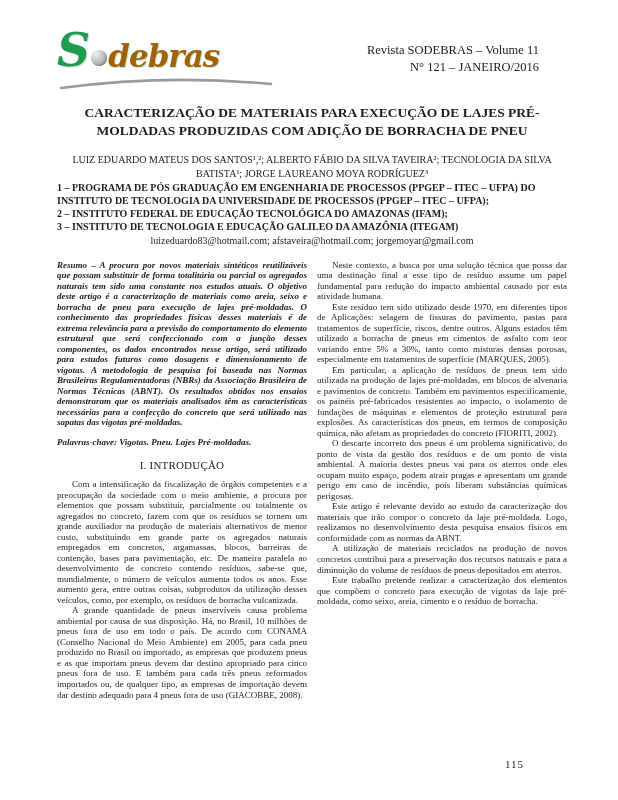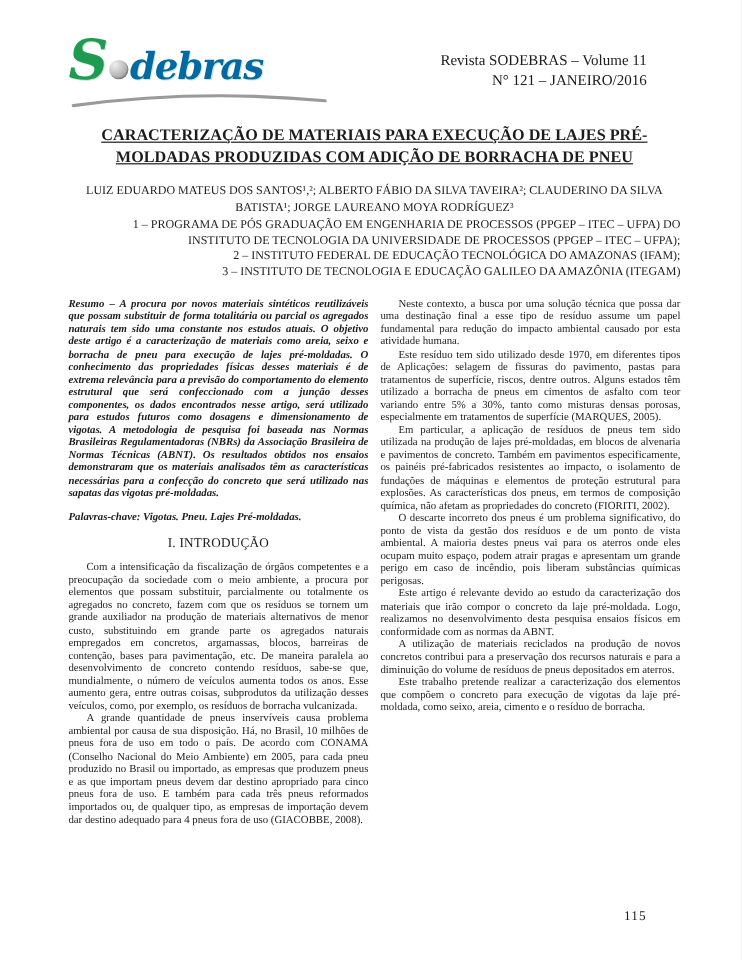--- a/index.html
+++ b/index.html
@@ -36,7 +36,7 @@
   .logo-rest {
     font-style:italic; font-weight:bold;
     font-size:31px; letter-spacing:-1px;
-    color:#0369a1;
+    color:#a16207;
     text-shadow:1px 1px 0 #c9e6d3;
     margin-top:10px;
     font-family:"DejaVu Serif","Liberation Serif",serif;

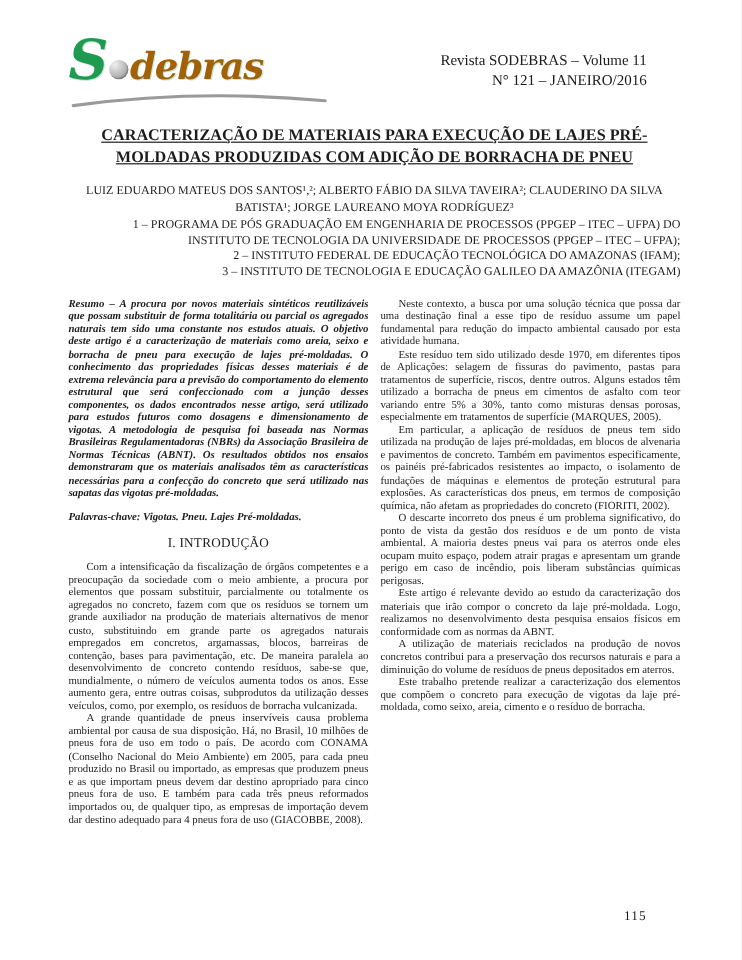--- a/index.html
+++ b/index.html
@@ -56,7 +56,7 @@
     max-width:520px;
     text-align:center;
     font-weight:bold;
-    font-size:13.5px; line-height:1.35;text-decoration:underline;
+    font-size:13.5px; line-height:1.35;
   }
   .authors {
     margin:13px auto 0;

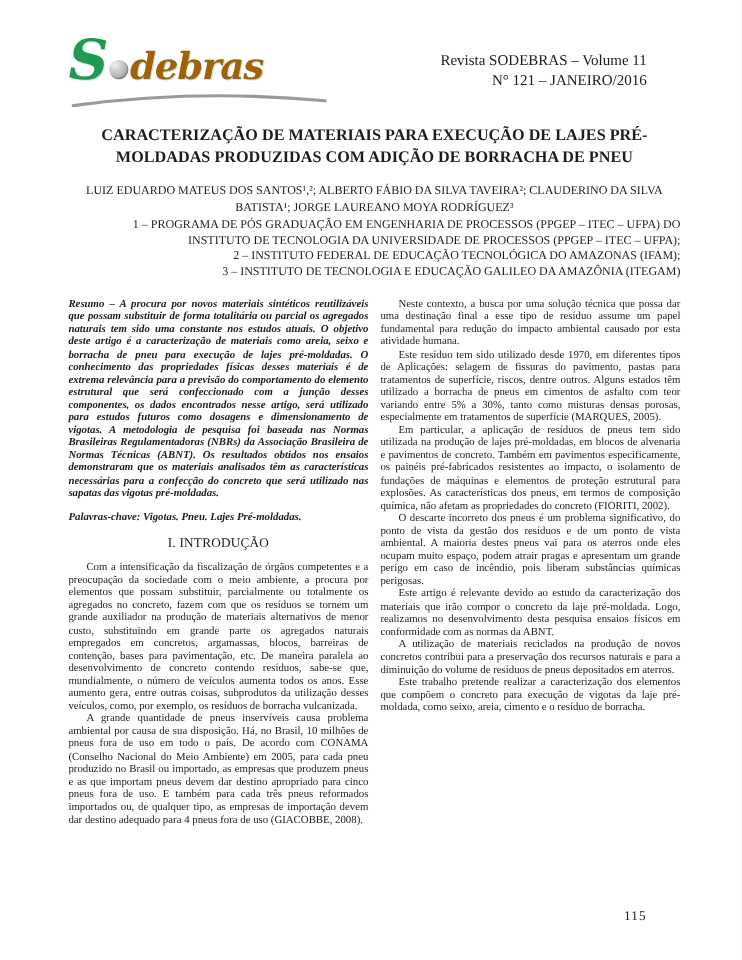--- a/index.html
+++ b/index.html
@@ -100,7 +100,7 @@
   </div>
 
   <div class="paper-title">CARACTERIZAÇÃO DE MATERIAIS PARA EXECUÇÃO DE LAJES PRÉ-MOLDADAS PRODUZIDAS COM ADIÇÃO DE BORRACHA DE PNEU</div>
-  <div class="authors">LUIZ EDUARDO MATEUS DOS SANTOS¹,²; ALBERTO FÁBIO DA SILVA TAVEIRA²; CLAUDERINO DA SILVA BATISTA¹; JORGE LAUREANO MOYA RODRÍGUEZ³</div>
+  <div class="authors">LUIZ EDUARDO MATEUS DOS SANTOS¹,²; ALBERTO FÁBIO DA SILVA TAVEIRA²; TECNOLOGIA DA SILVA BATISTA¹; JORGE LAUREANO MOYA RODRÍGUEZ³</div>
   <div class="affiliations">
     <div>1 – PROGRAMA DE PÓS GRADUAÇÃO EM ENGENHARIA DE PROCESSOS (PPGEP – ITEC – UFPA) DO INSTITUTO DE TECNOLOGIA DA UNIVERSIDADE DE PROCESSOS (PPGEP – ITEC – UFPA);</div>
     <div>2 – INSTITUTO FEDERAL DE EDUCAÇÃO TECNOLÓGICA DO AMAZONAS (IFAM);</div>

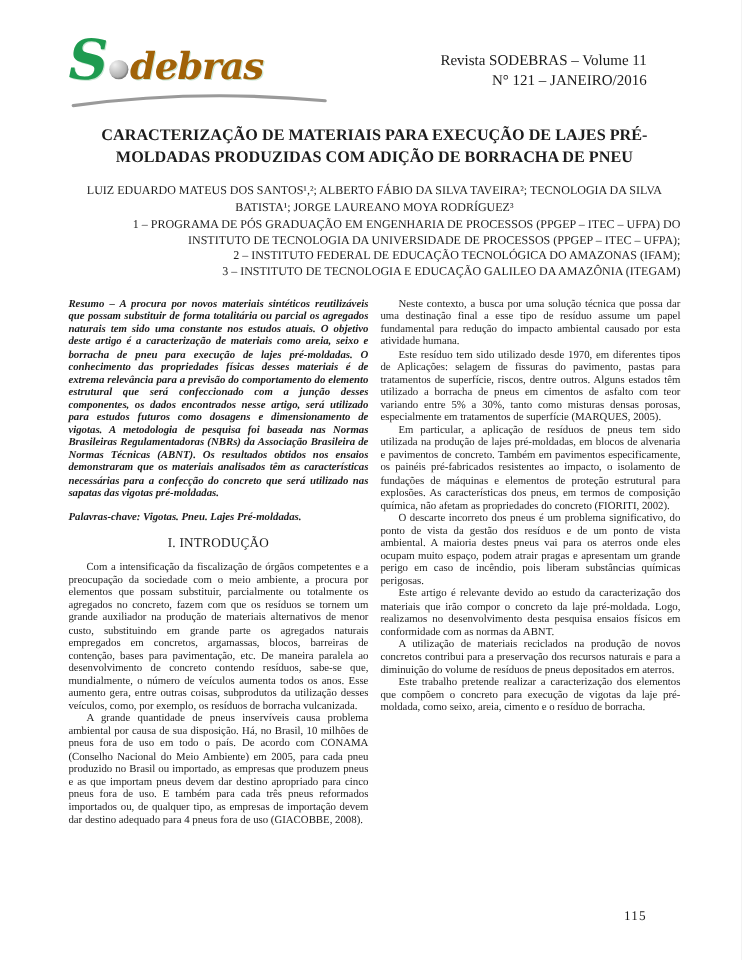--- a/index.html
+++ b/index.html
@@ -64,7 +64,7 @@
     text-align:center;
     font-size:10px; line-height:1.32;
   }
-  .affiliations { margin:1px auto 0; max-width:524px; text-align:right; font-size:10px; line-height:1.32; }
+  .affiliations { margin:1px auto 0; max-width:524px; text-align:left; font-size:10px; line-height:1.32;font-weight:bold; }
   .emails { margin-top:1px; text-align:center; font-size:10px; }
 
   

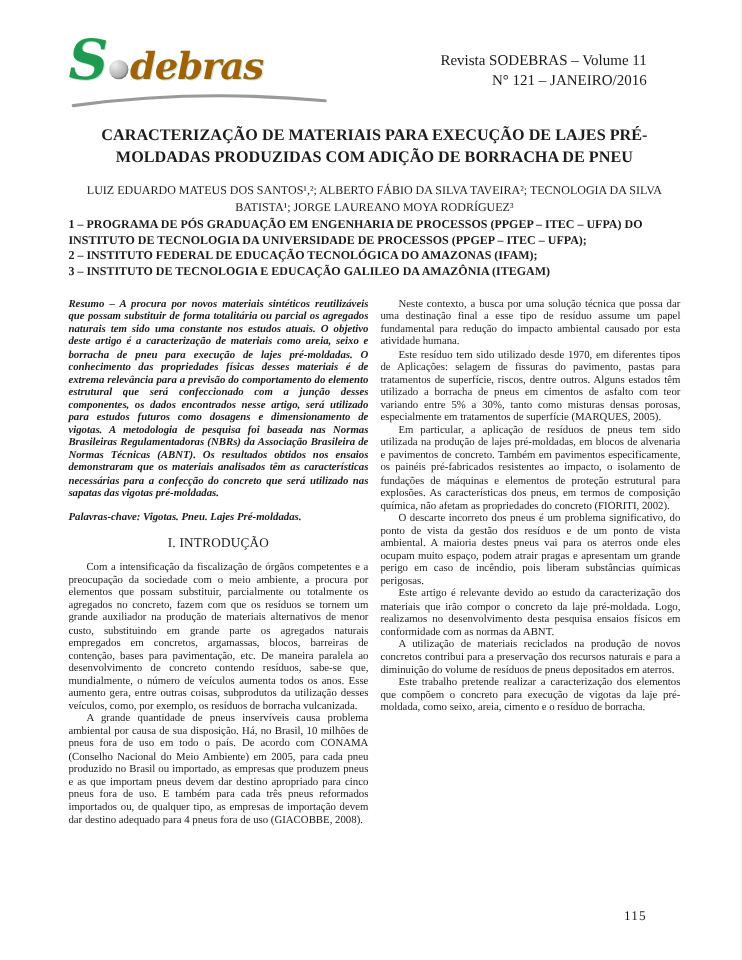--- a/index.html
+++ b/index.html
@@ -106,6 +106,7 @@
     <div>2 – INSTITUTO FEDERAL DE EDUCAÇÃO TECNOLÓGICA DO AMAZONAS (IFAM);</div>
     <div>3 – INSTITUTO DE TECNOLOGIA E EDUCAÇÃO GALILEO DA AMAZÔNIA (ITEGAM)</div>
   </div>
+  <div class="emails">luizeduardo83@hotmail.com; afstaveira@hotmail.com; jorgemoyar@gmail.com</div>
 
   <div class="columns">
 

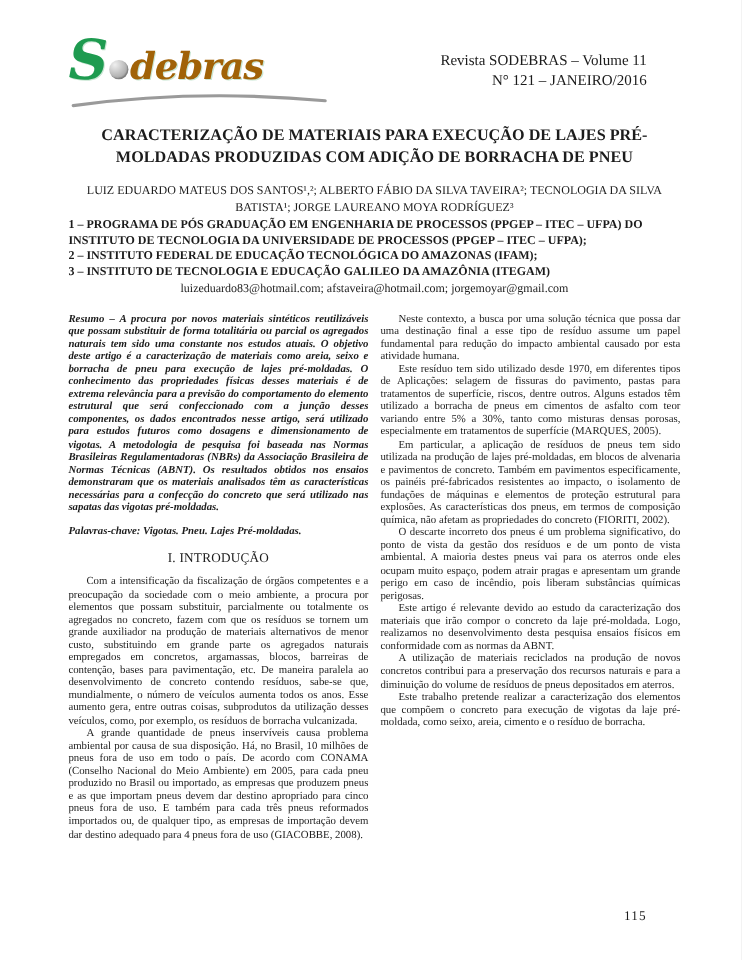--- a/index.html
+++ b/index.html
@@ -75,7 +75,7 @@
   .section-heading { text-align:center; font-size:11px; margin:12px 0 7px; letter-spacing:.2px; }
   .body-par { text-indent:15px; }
 
-  .page-number { position:absolute; right:79px; bottom:30px; font-size:11px; letter-spacing:1px; }
+  .page-number { position:absolute; right:94px; bottom:30px; font-size:11px; letter-spacing:1px; }
 </style>
 </head>
 <body>

